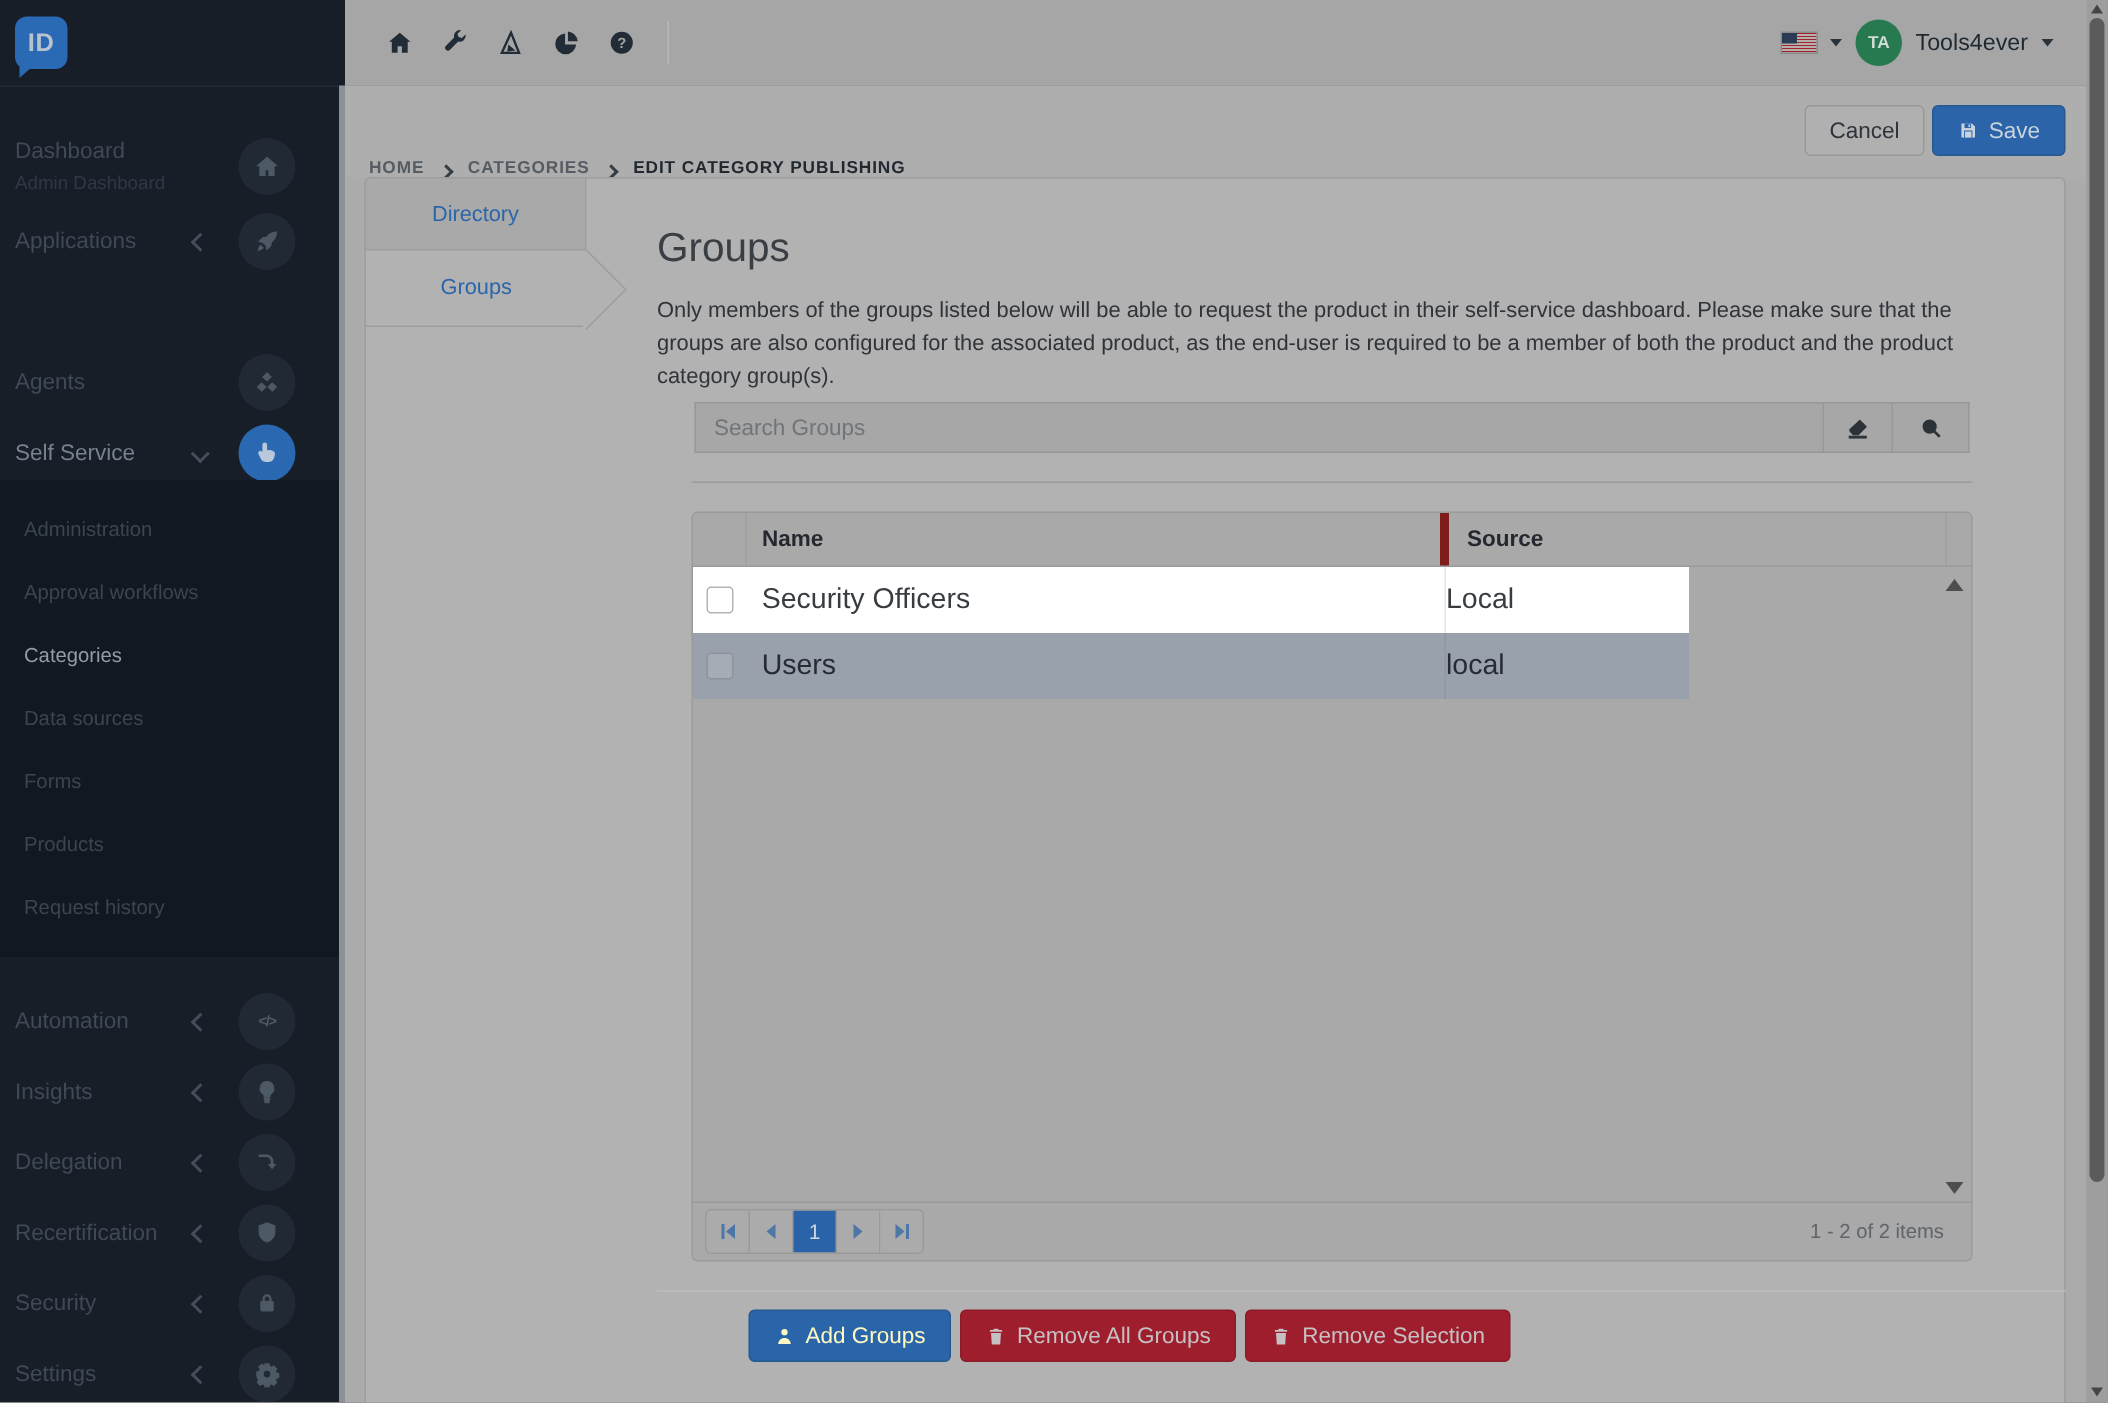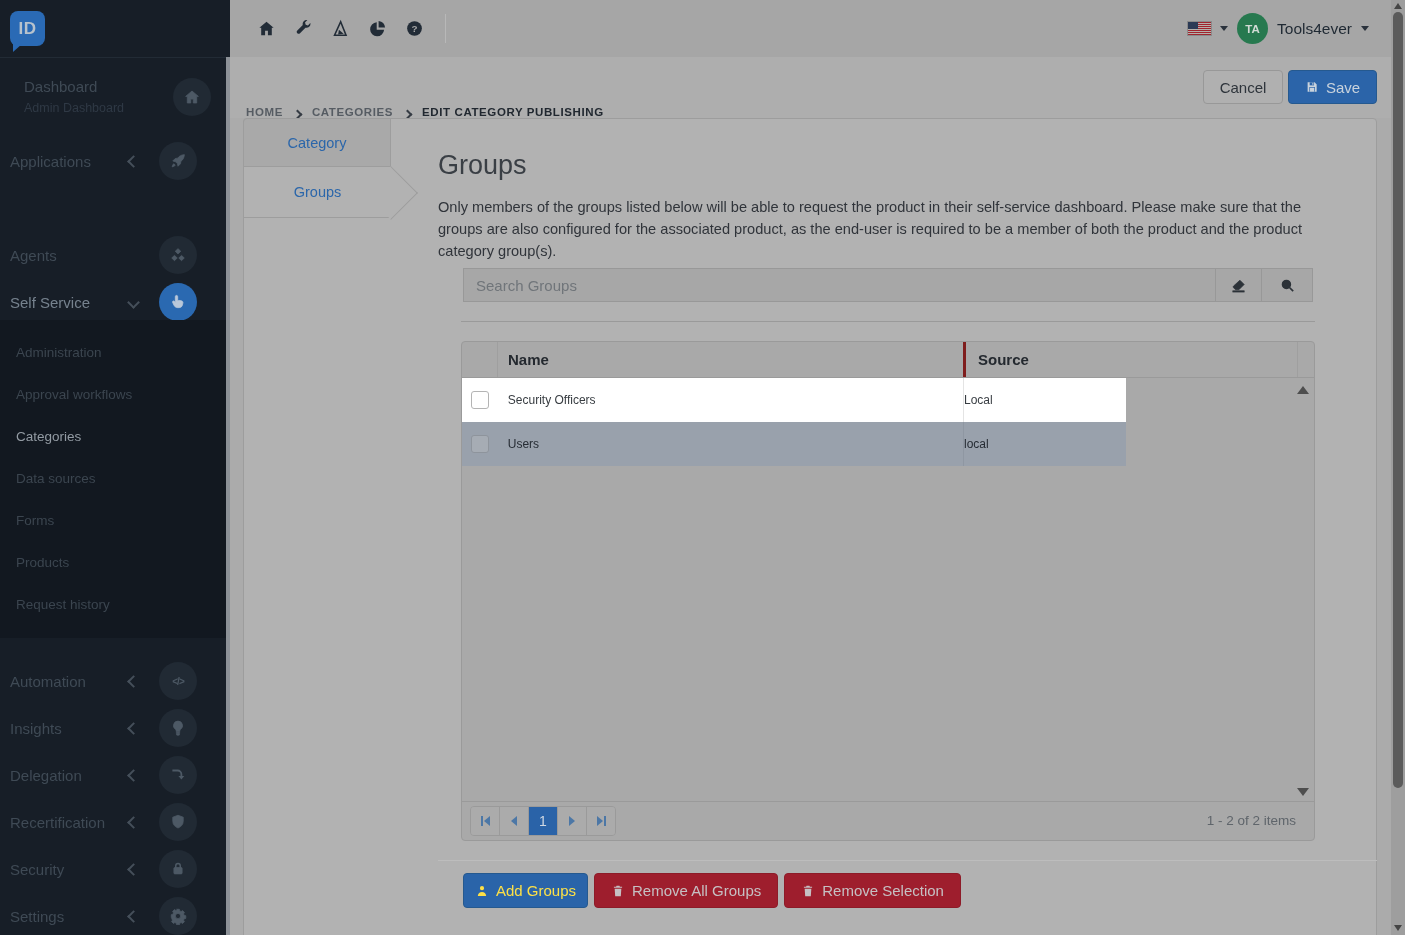--- a/index.html
+++ b/index.html
@@ -160,7 +160,7 @@
       </div>
     </div>
 
-    <div class="nav-item" style="top:74px;margin-left:14px;">
+    <div class="nav-item" style="top:88px;">
       <div class="nav-label two-line">
         <div>Dashboard</div>
         <div class="nav-sub">Admin Dashboard</div>

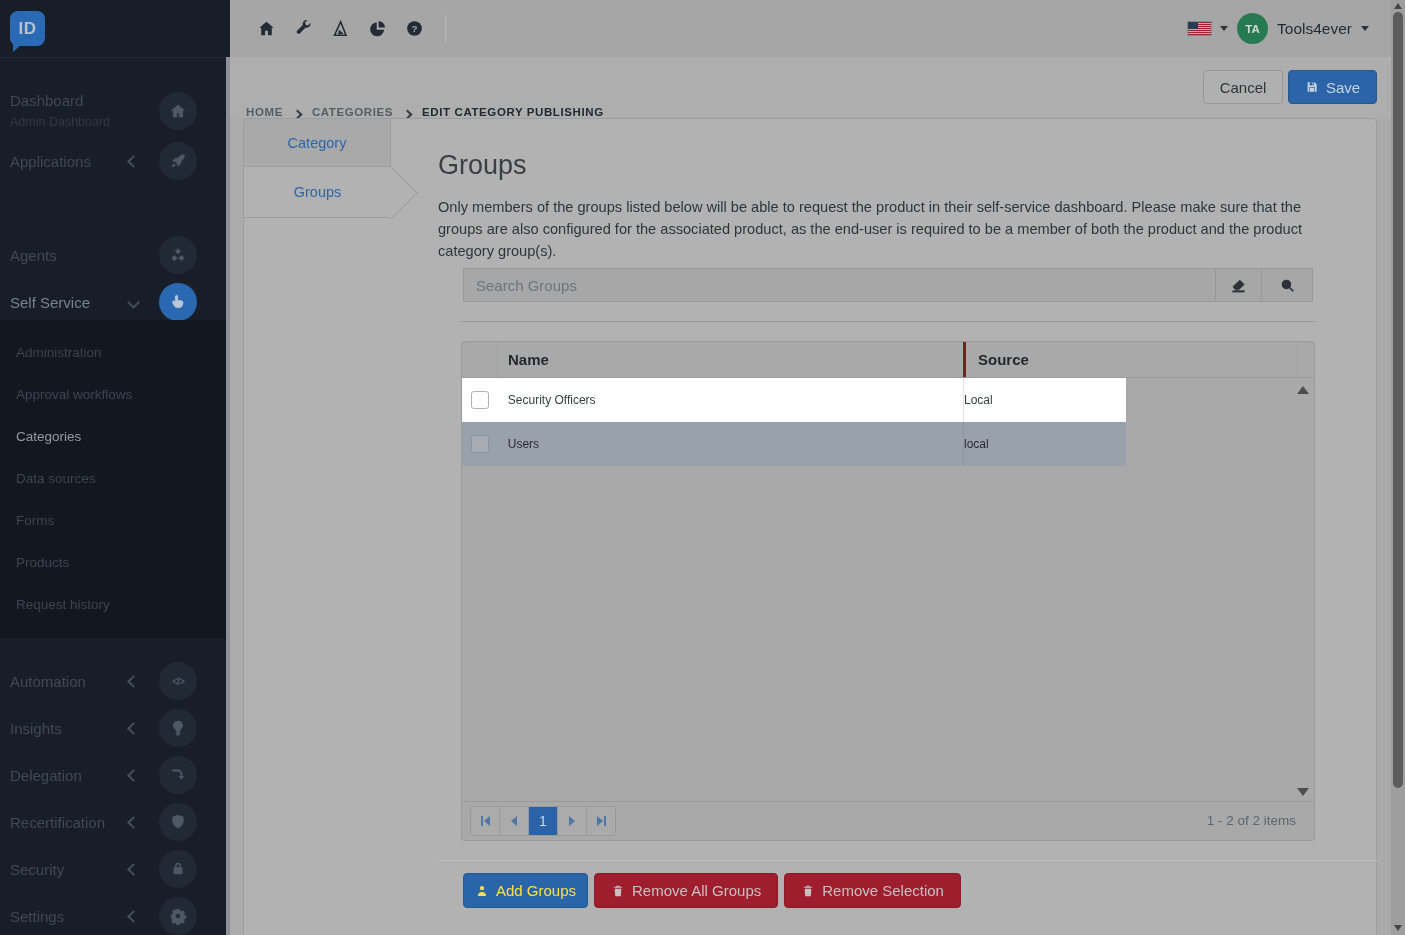--- a/index.html
+++ b/index.html
@@ -346,7 +346,7 @@
   <div class="panel"></div>
 
   <div class="tab tab-category">
-    <span class="tab-txt">Category</span>
+    <span class="tab-txt">Directory</span>
   </div>
   <div class="tab tab-groups">
     <span class="tab-txt">Groups</span>

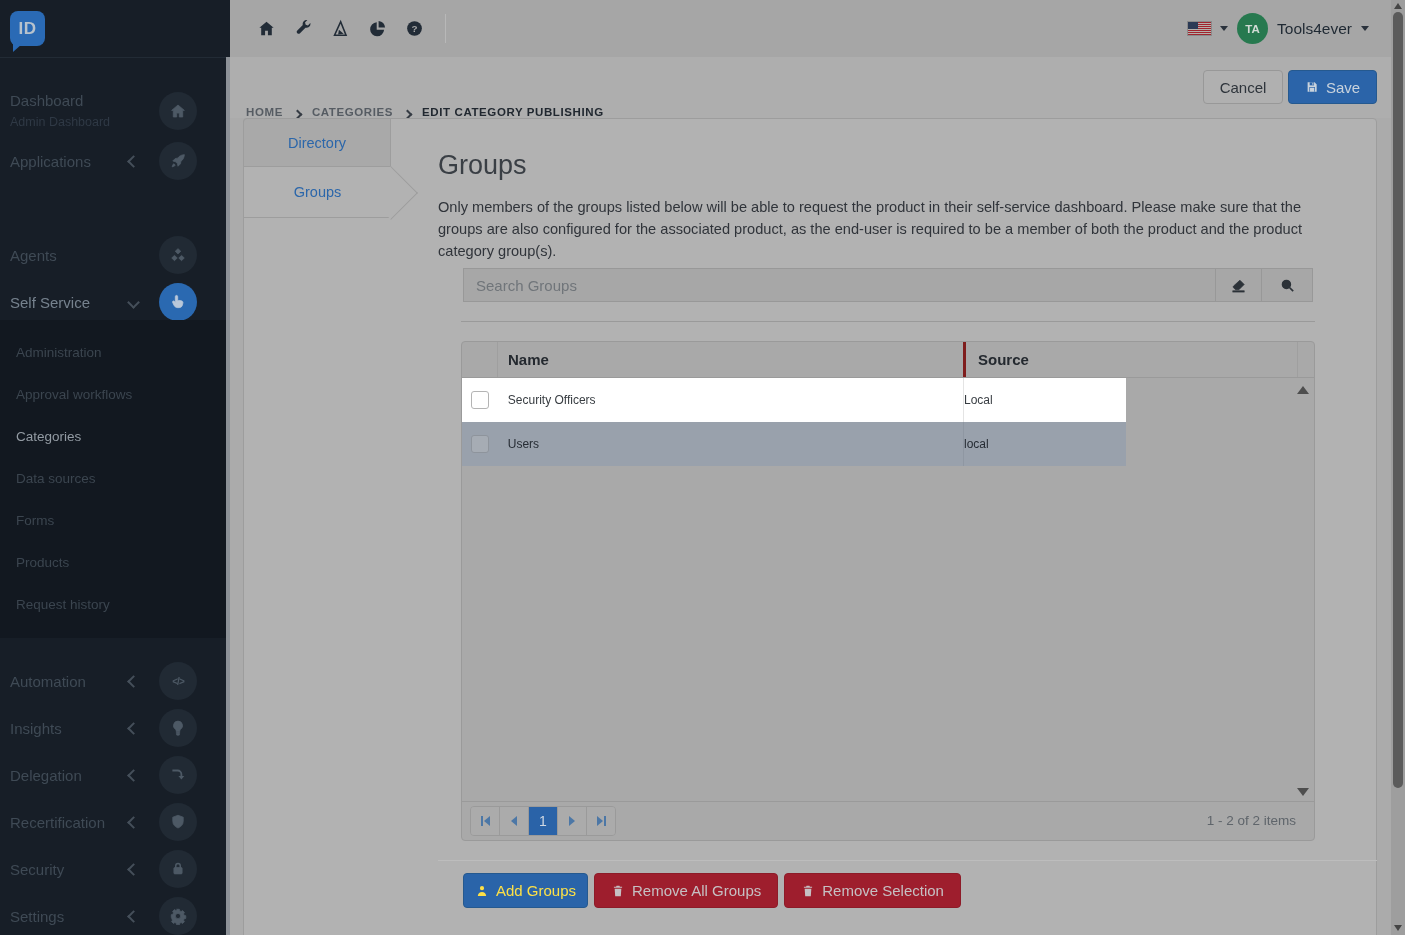--- a/index.html
+++ b/index.html
@@ -104,7 +104,7 @@
   .g-header{display:flex;height:35px;border-bottom:1px solid #9a9a9a;align-items:center;
         font-size:15px;font-weight:bold;color:#24292f;}
   .h-check{width:36px;height:100%;border-right:1px solid #9f9f9f;box-sizing:border-box;}
-  .h-name{width:468px;height:100%;line-height:35px;padding-left:10px;box-sizing:border-box;border-right:3px solid #7f1d1d;}
+  .h-name{width:468px;height:100%;line-height:35px;padding-left:10px;box-sizing:border-box;border-right:6px solid #7f1d1d;}
   .h-src{width:332px;height:100%;line-height:35px;padding-left:12px;box-sizing:border-box;border-right:1px solid #9f9f9f;}
   .g-body{position:relative;height:426px;}
   .g-row{display:flex;width:664px;height:44px;align-items:center;font-size:12px;}

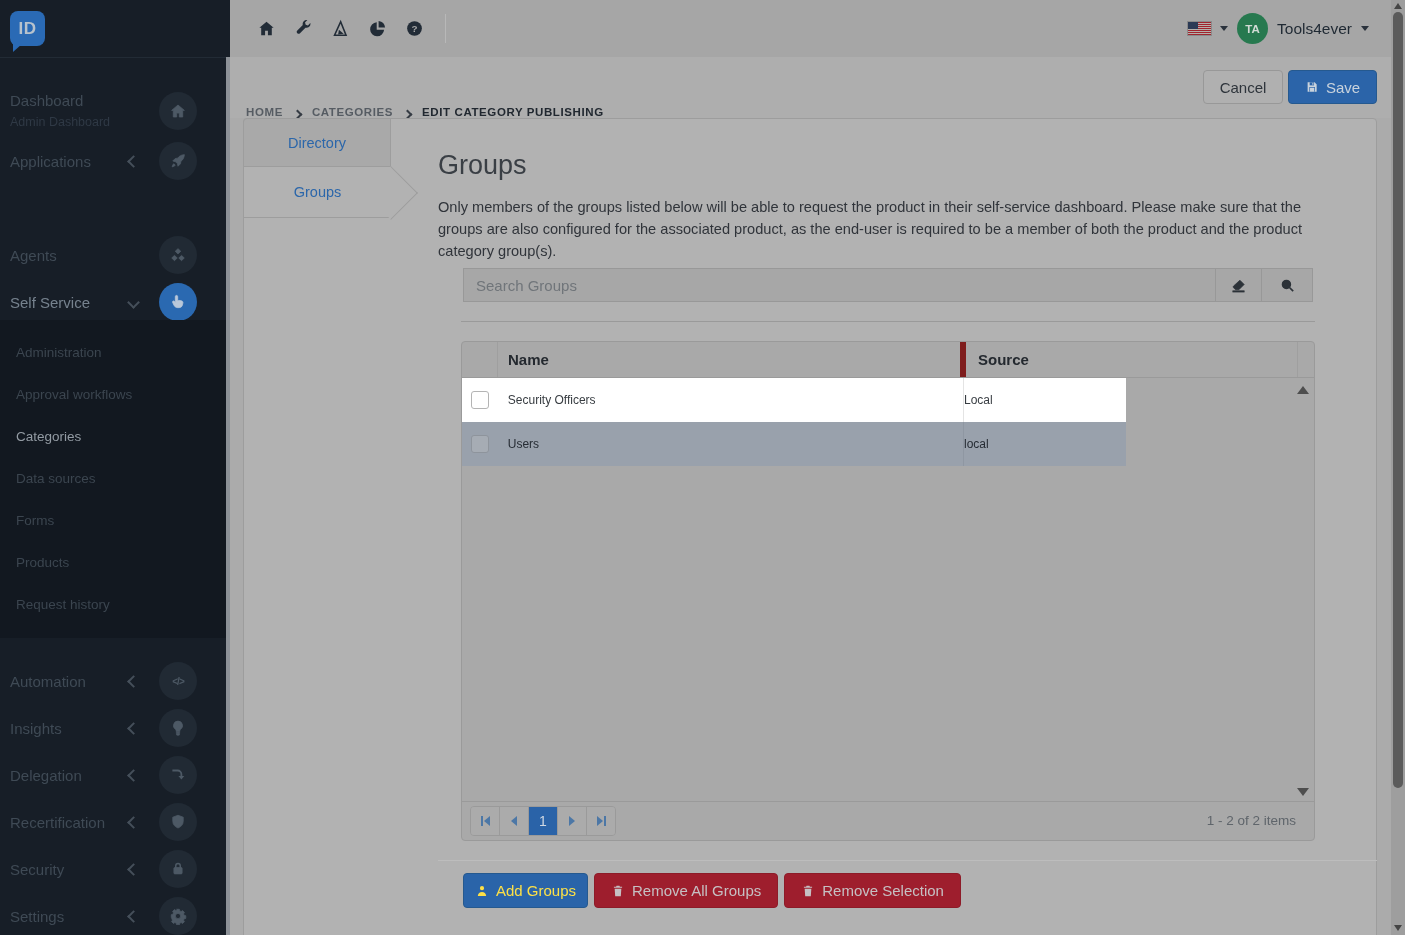--- a/index.html
+++ b/index.html
@@ -107,7 +107,7 @@
   .h-name{width:468px;height:100%;line-height:35px;padding-left:10px;box-sizing:border-box;border-right:6px solid #7f1d1d;}
   .h-src{width:332px;height:100%;line-height:35px;padding-left:12px;box-sizing:border-box;border-right:1px solid #9f9f9f;}
   .g-body{position:relative;height:426px;}
-  .g-row{display:flex;width:664px;height:44px;align-items:center;font-size:12px;}
+  .g-row{display:flex;width:664px;height:44px;align-items:center;font-size:19px;}
   .g-row.hl{background:#ffffff;color:#383d42;}
   .g-row.alt{background:#99a1ac;color:#262c34;}
   .c-check{width:36px;display:flex;justify-content:center;}

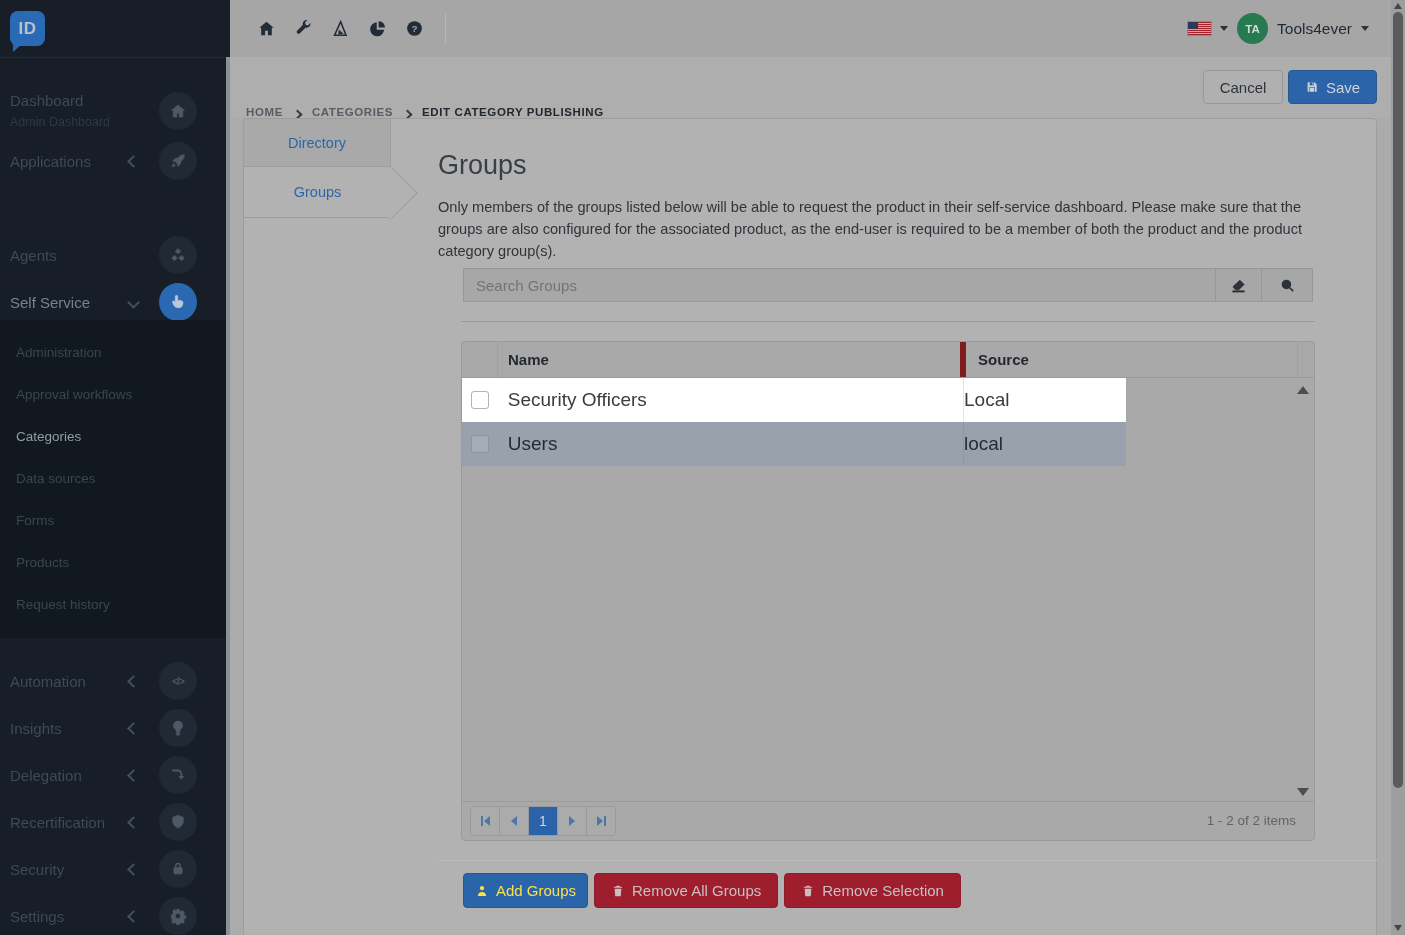--- a/index.html
+++ b/index.html
@@ -136,7 +136,7 @@
   .section-divider{position:absolute;left:438px;top:860px;width:939px;height:1px;background:#bdbdbd;}
 
   .action-row{position:absolute;left:463px;top:873px;display:flex;gap:6px;}
-  .btn-add{width:125px;height:35px;background:#2a64a9;border:1px solid #25598f;color:#fde047;}
+  .btn-add{width:135px;height:35px;background:#2a64a9;border:1px solid #25598f;color:#fef9c3;margin-left:36px;}
   .btn-red{height:35px;background:#9e1e2d;border:1px solid #8d1b28;color:#c6c0c3;padding:0 16px;}
   .action-row svg{width:14px;height:14px;fill:currentColor;}
 

